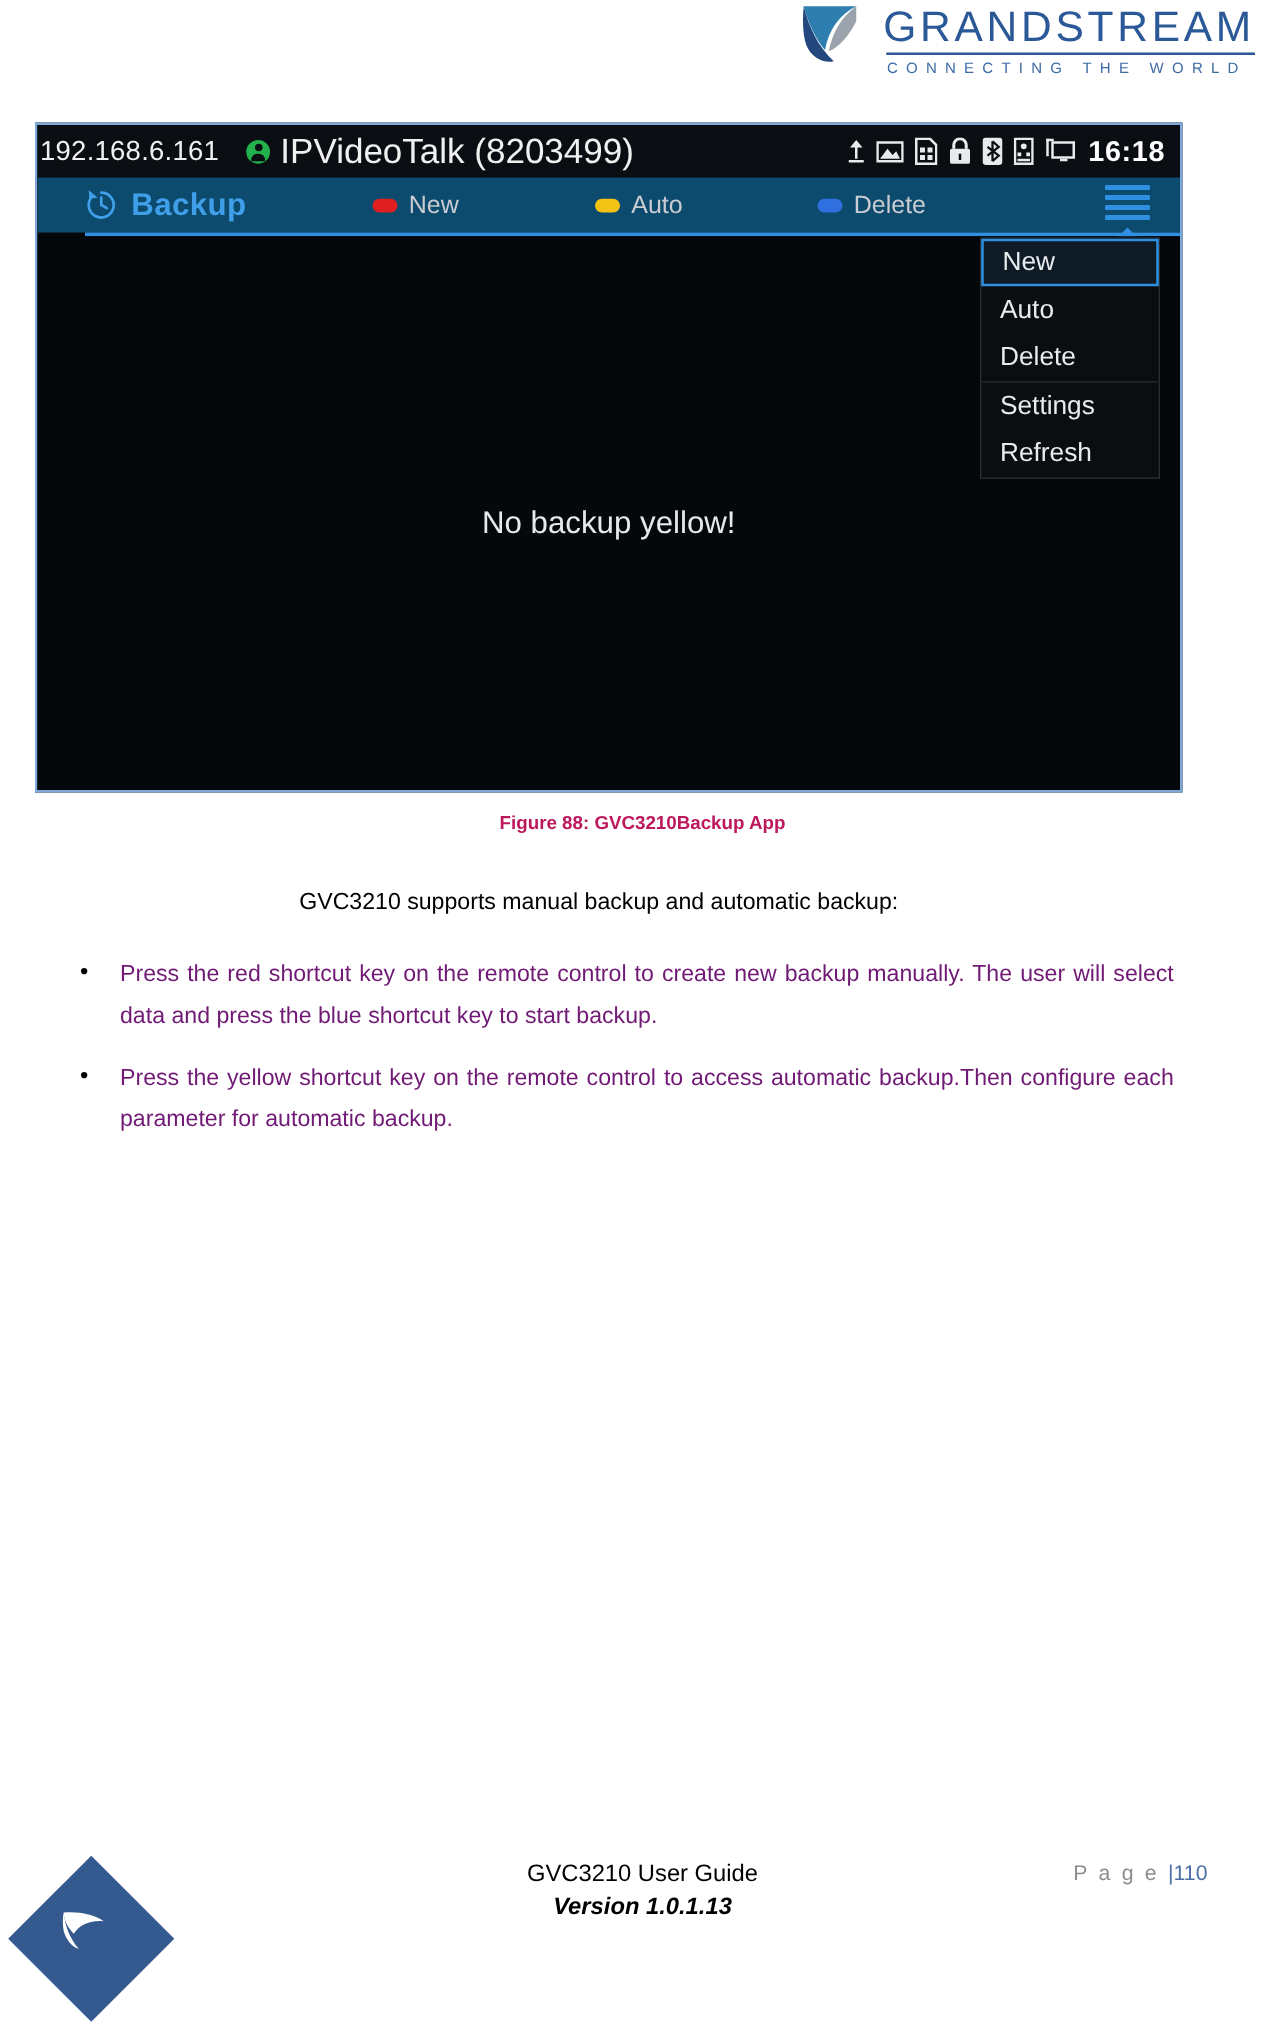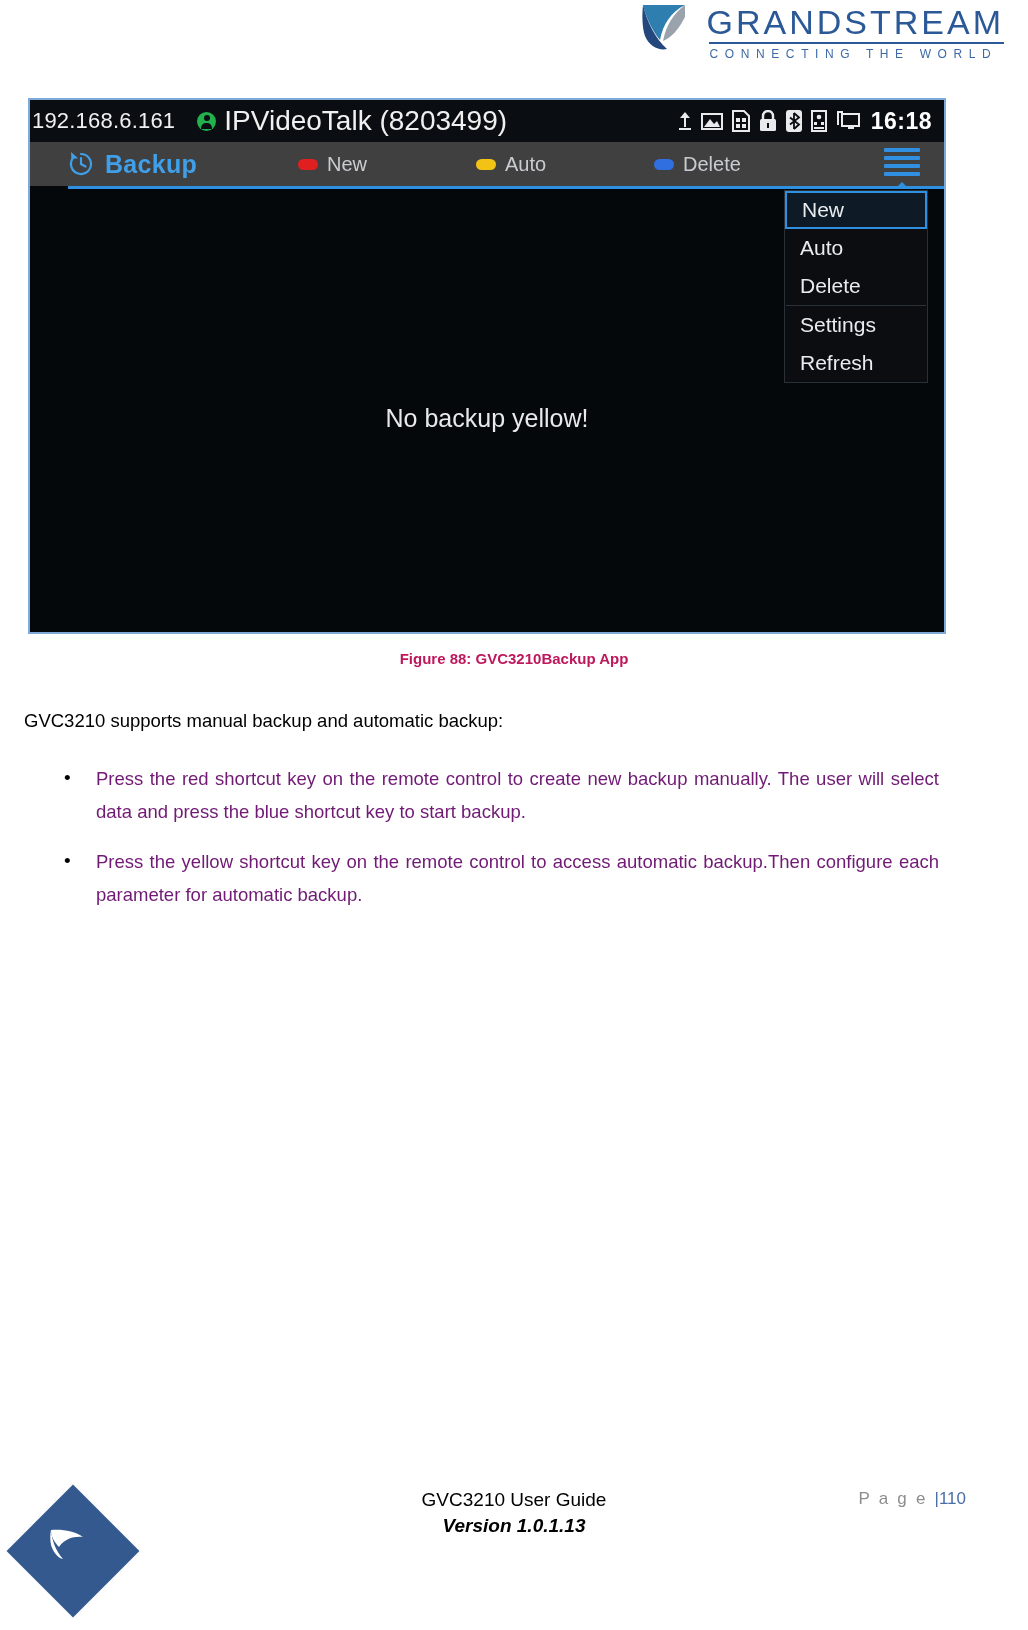--- a/index.html
+++ b/index.html
@@ -148,7 +148,7 @@
     left: 0; right: 0;
     top: 42px;
     height: 44px;
-    background: #404040;
+    background: #0c4a6e;
     display: flex;
     align-items: center;
   }

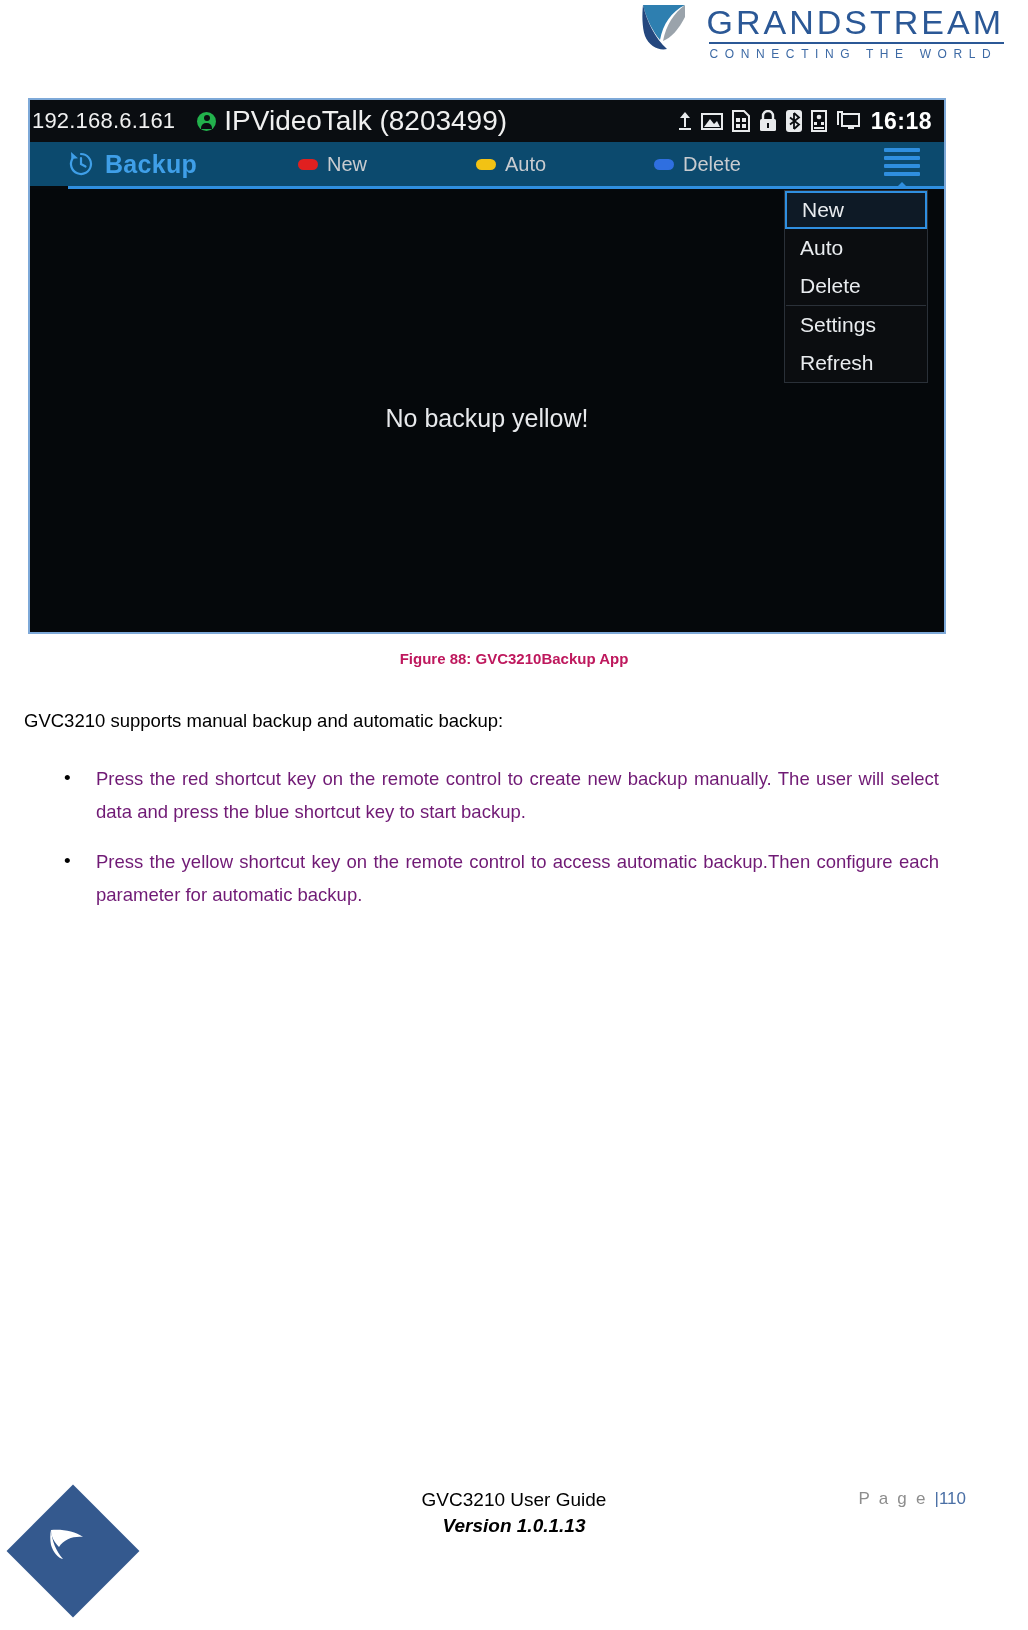--- a/index.html
+++ b/index.html
@@ -281,6 +281,7 @@
     font-size: 18.5px;
     line-height: 30px;
     color: #000;
+    text-align: center;
   }
   #intro-para { top: 706px; }
 

